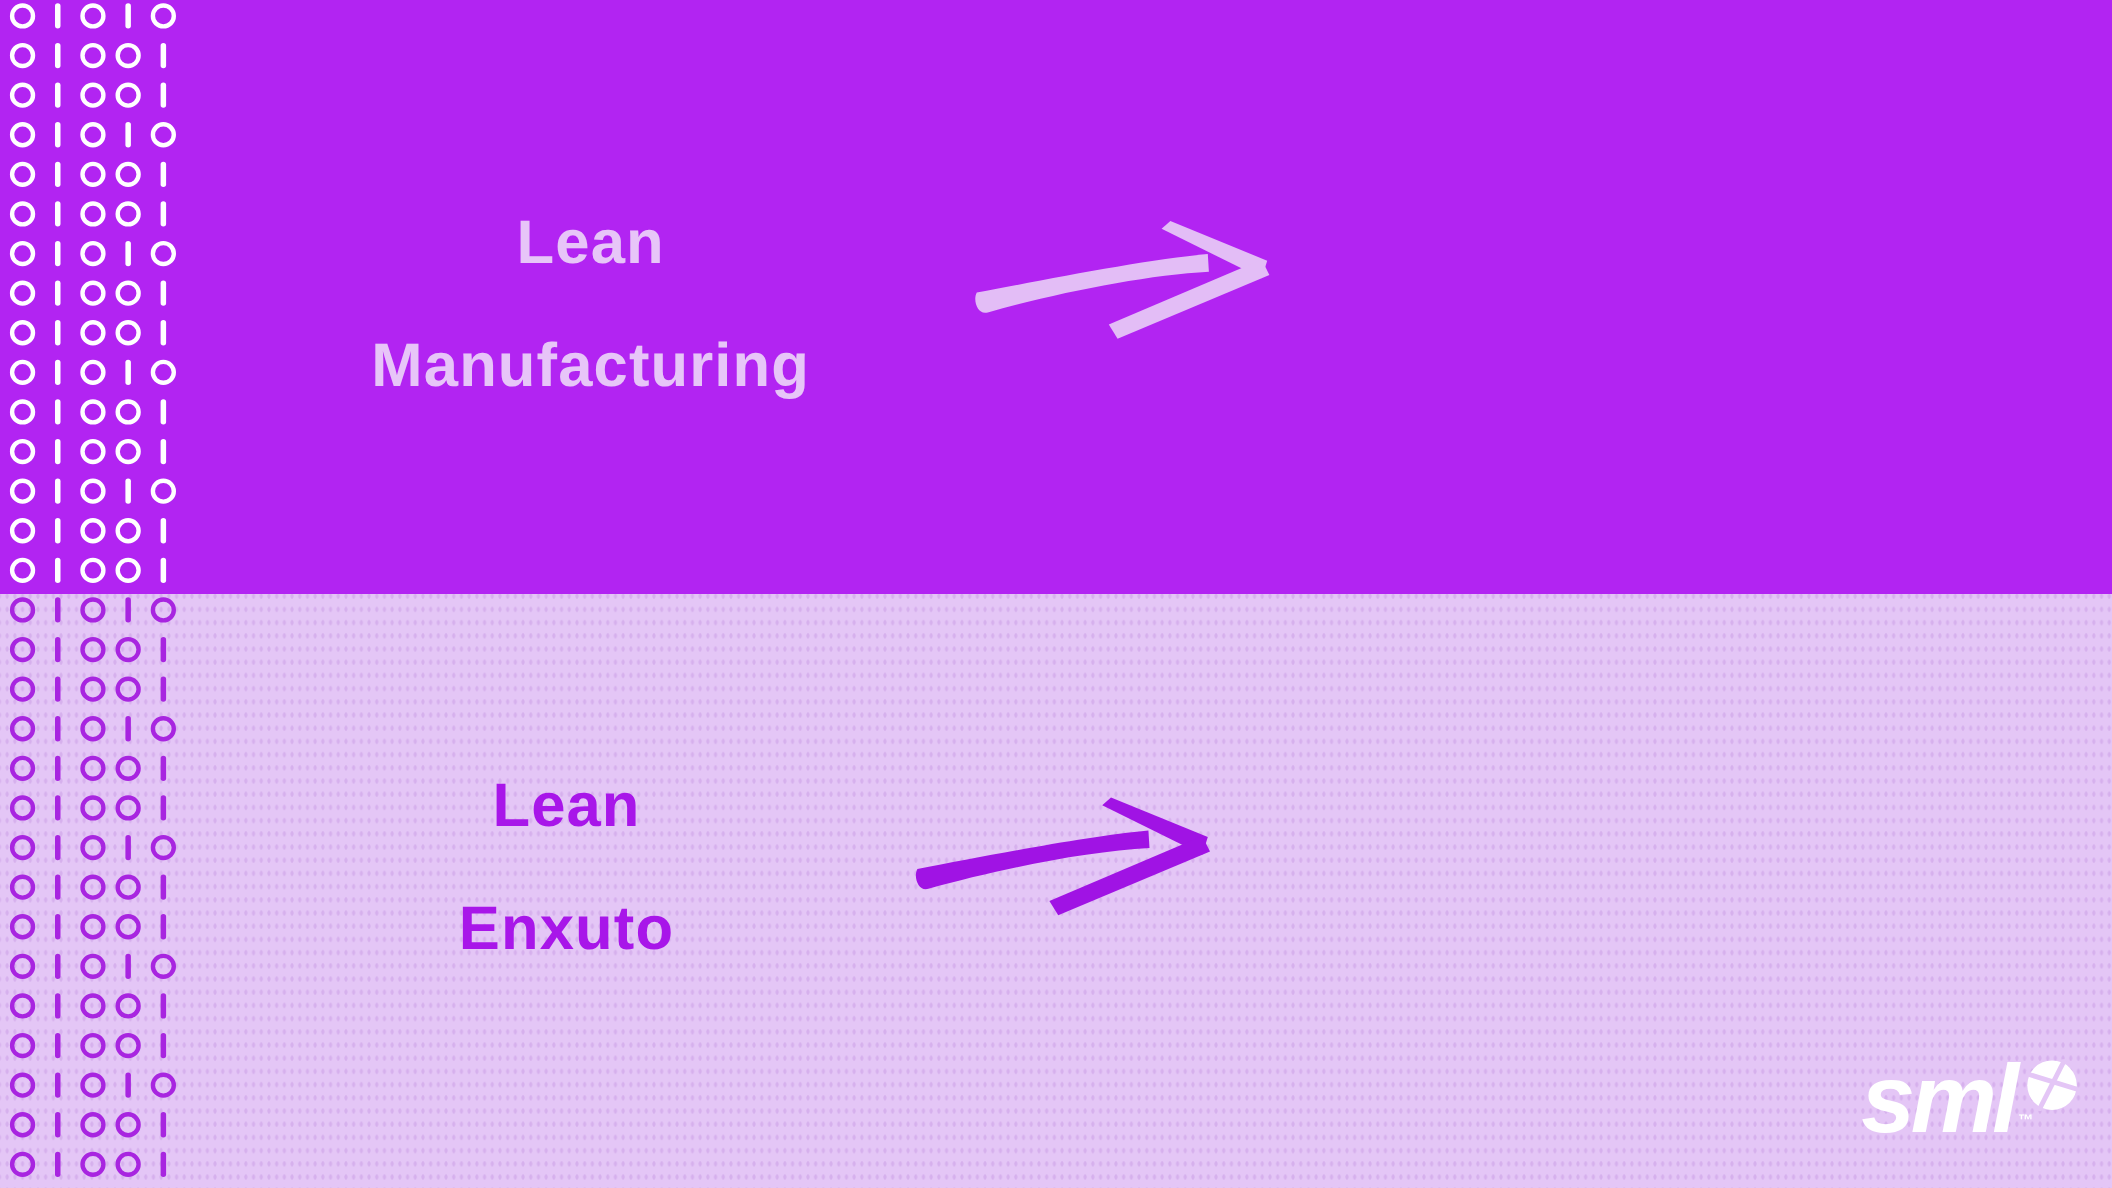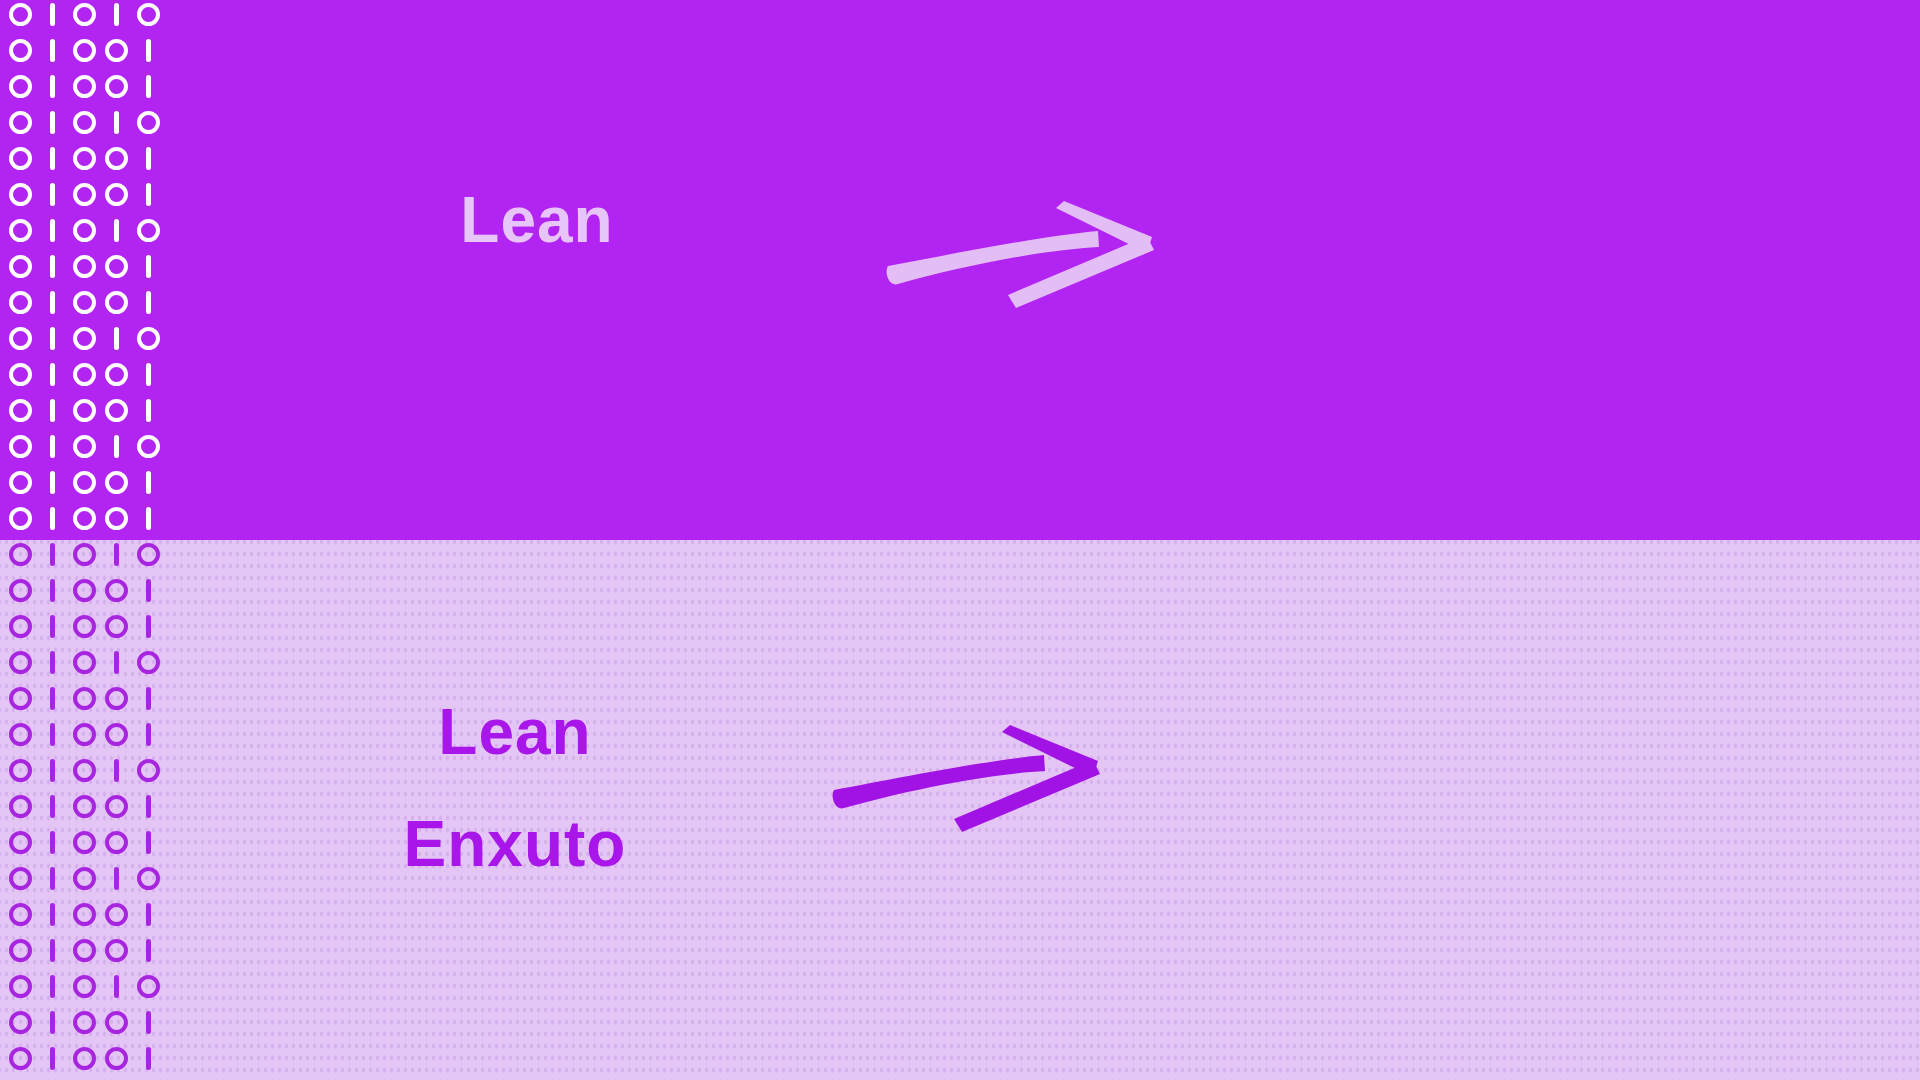--- a/index.html
+++ b/index.html
@@ -23,7 +23,7 @@
     position:absolute;
     width:660px;
     text-align:center;
-    font-size:64px;
+    font-size:56px;
     line-height:112px;
     letter-spacing:1px;
     white-space:nowrap;

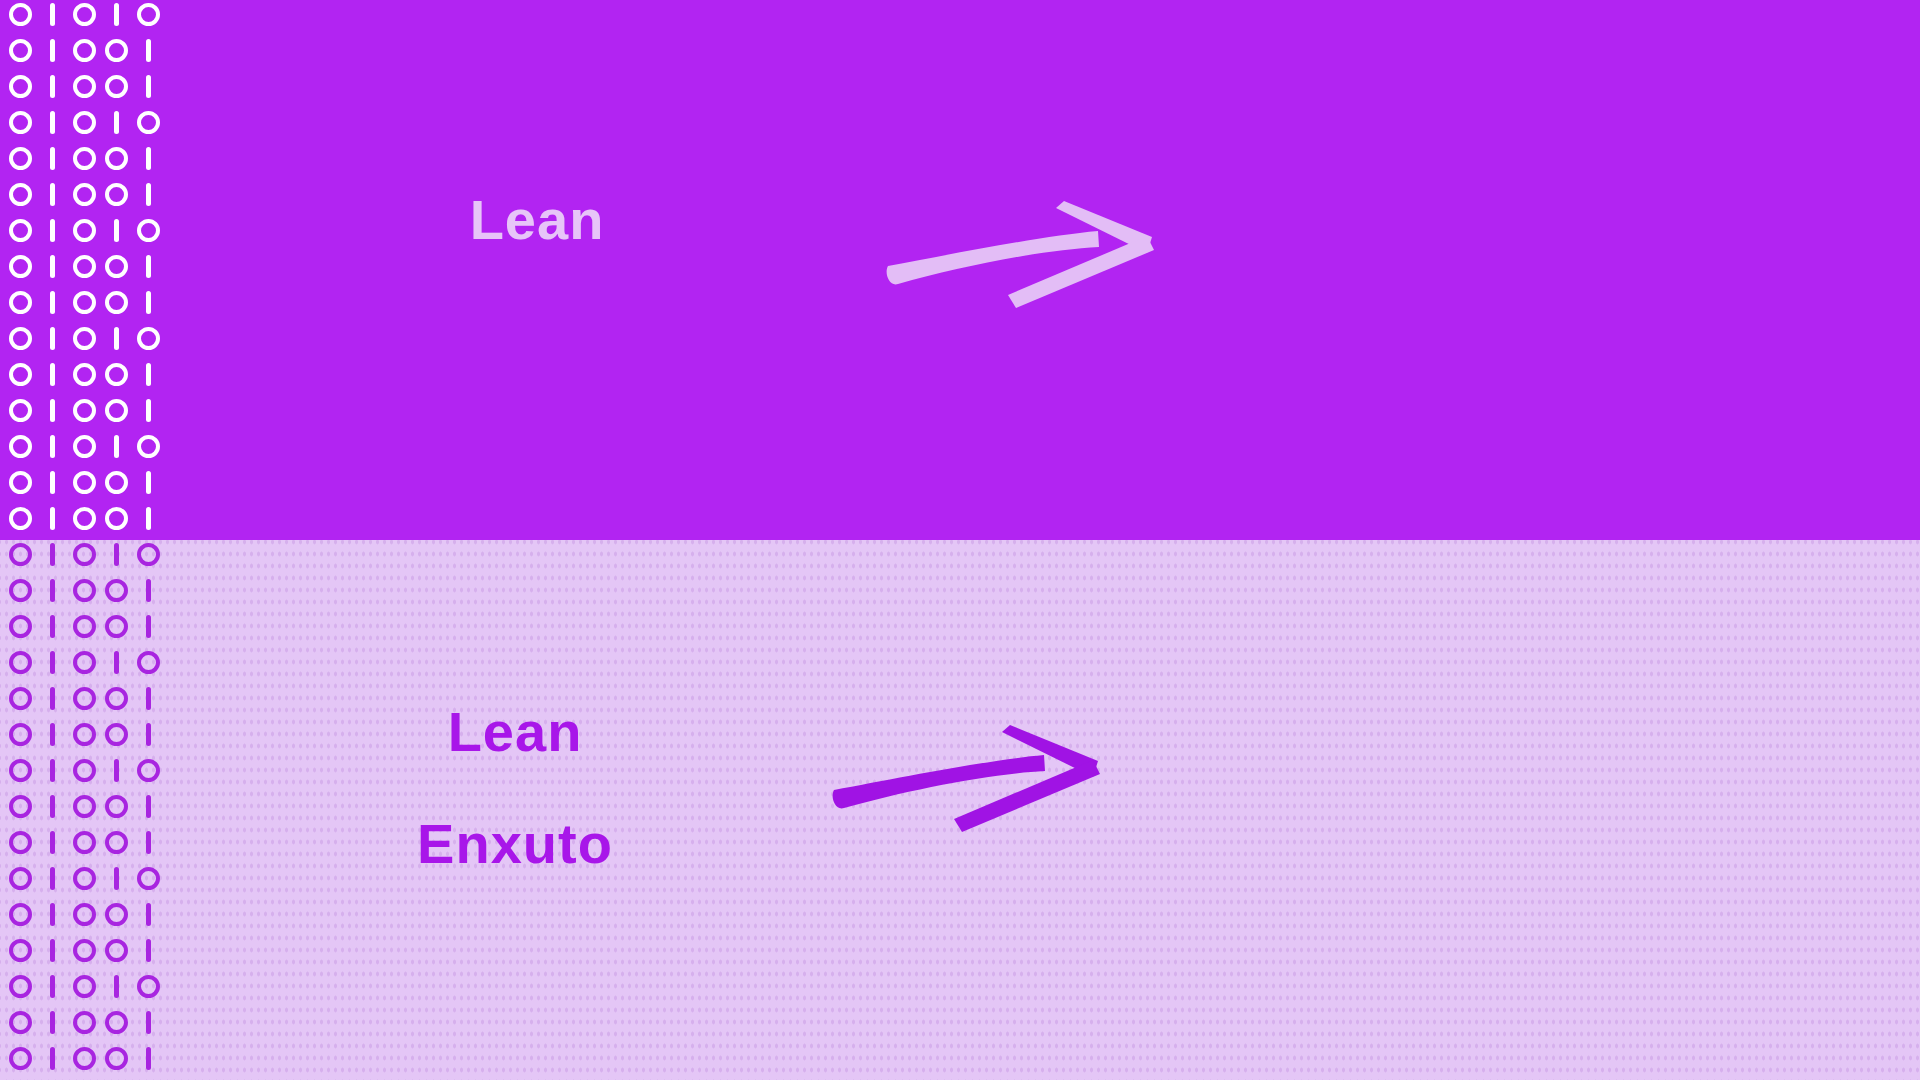--- a/index.html
+++ b/index.html
@@ -67,6 +67,7 @@
   <section class="half top">
     <div class="textblock tb-top-left">
       <div class="line">Lean</div>
+      <div class="line">Manufacturing</div>
     </div>
 
     <svg class="arrow arrow-top" viewBox="0 0 282 112" xmlns="http://www.w3.org/2000/svg">

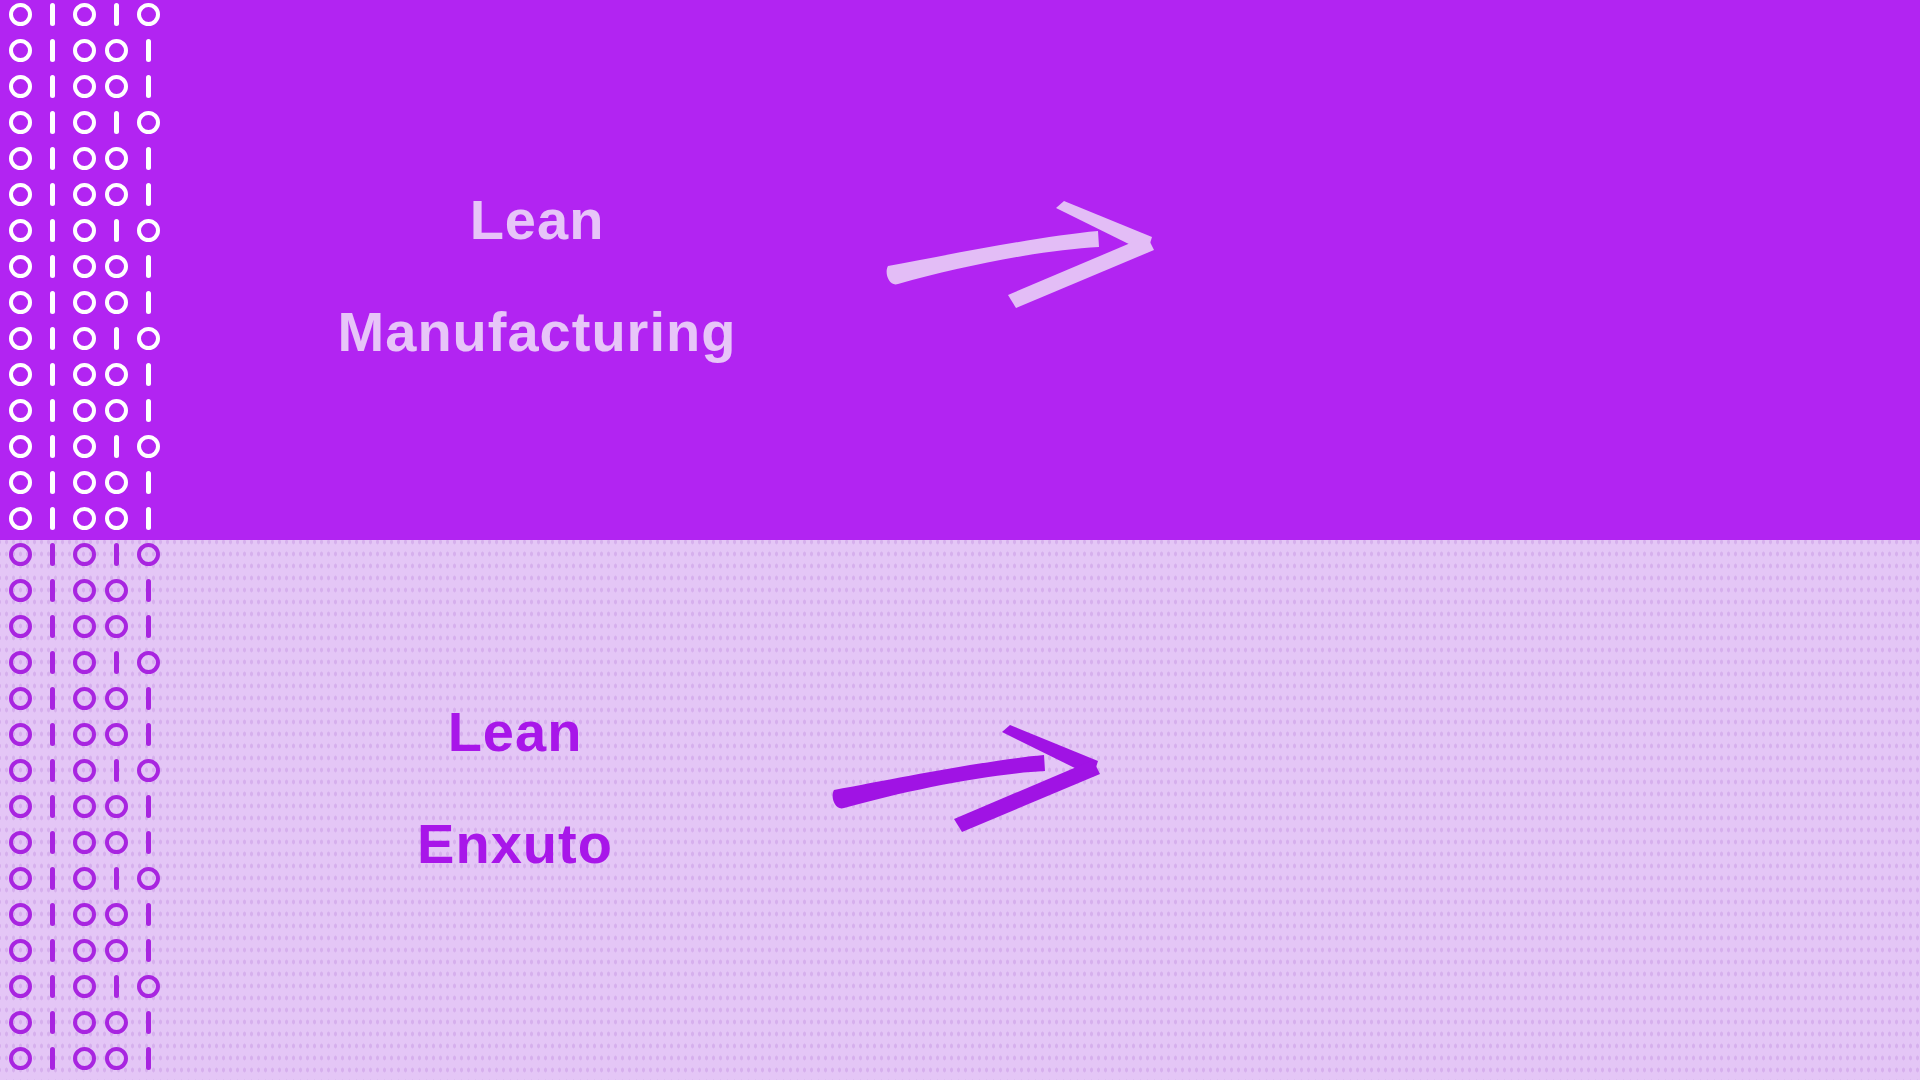--- a/index.html
+++ b/index.html
@@ -605,6 +605,16 @@
       </div>
     </div>
 
+  <div class="logo">
+    <span class="logo-text">sml</span><span class="logo-tm">™</span>
+    <svg class="logo-circle" width="47" height="47" viewBox="0 0 48 48" xmlns="http://www.w3.org/2000/svg">
+      <circle cx="24" cy="24" r="23" fill="#FFFFFF"></circle>
+      <g class="slit">
+        <rect x="-3" y="18.5" width="54" height="4.5" transform="rotate(17 24 24)" fill="#E4C6F6"></rect>
+        <rect x="21.5" y="-3" width="4.5" height="54" transform="rotate(27 24 24)" fill="#E4C6F6"></rect>
+      </g>
+    </svg>
+  </div>
 
 </div>
 

